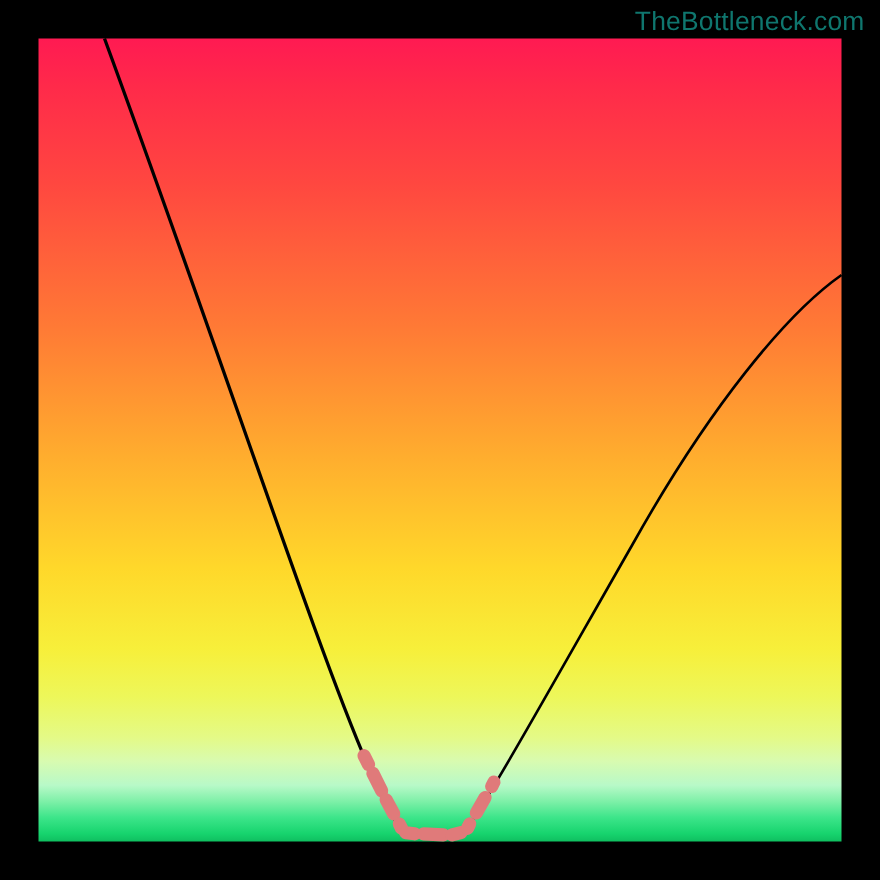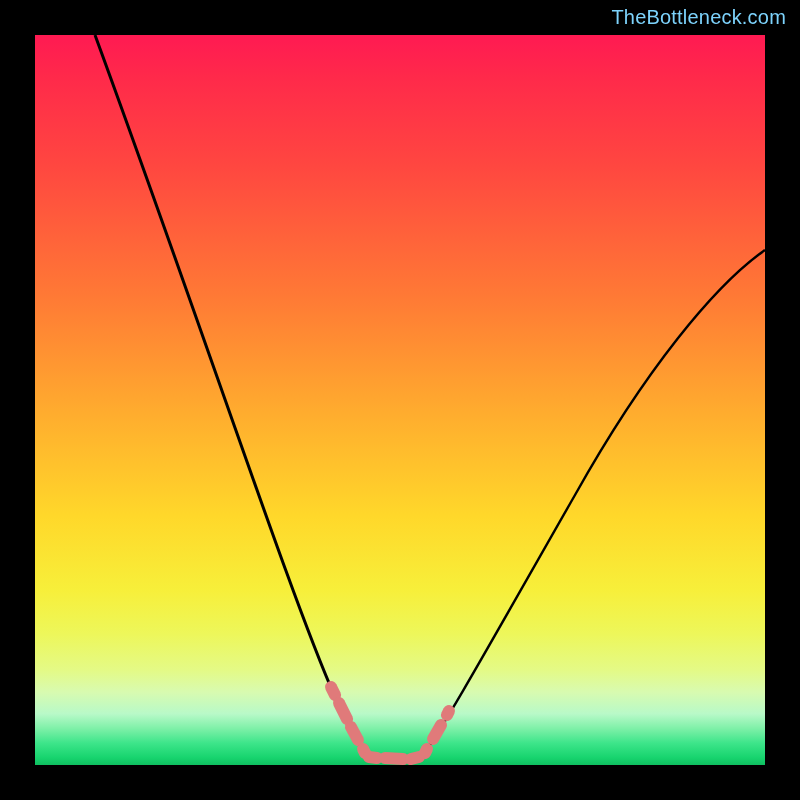--- a/index.html
+++ b/index.html
@@ -48,8 +48,8 @@
     position: absolute;
     top: 6px;
     right: 14px;
-    color: #7dd3fc;
-    font-size: 20px;
+    color: #0f766e;
+    font-size: 24px;
     font-weight: 500;
     letter-spacing: 0.2px;
     user-select: none;

